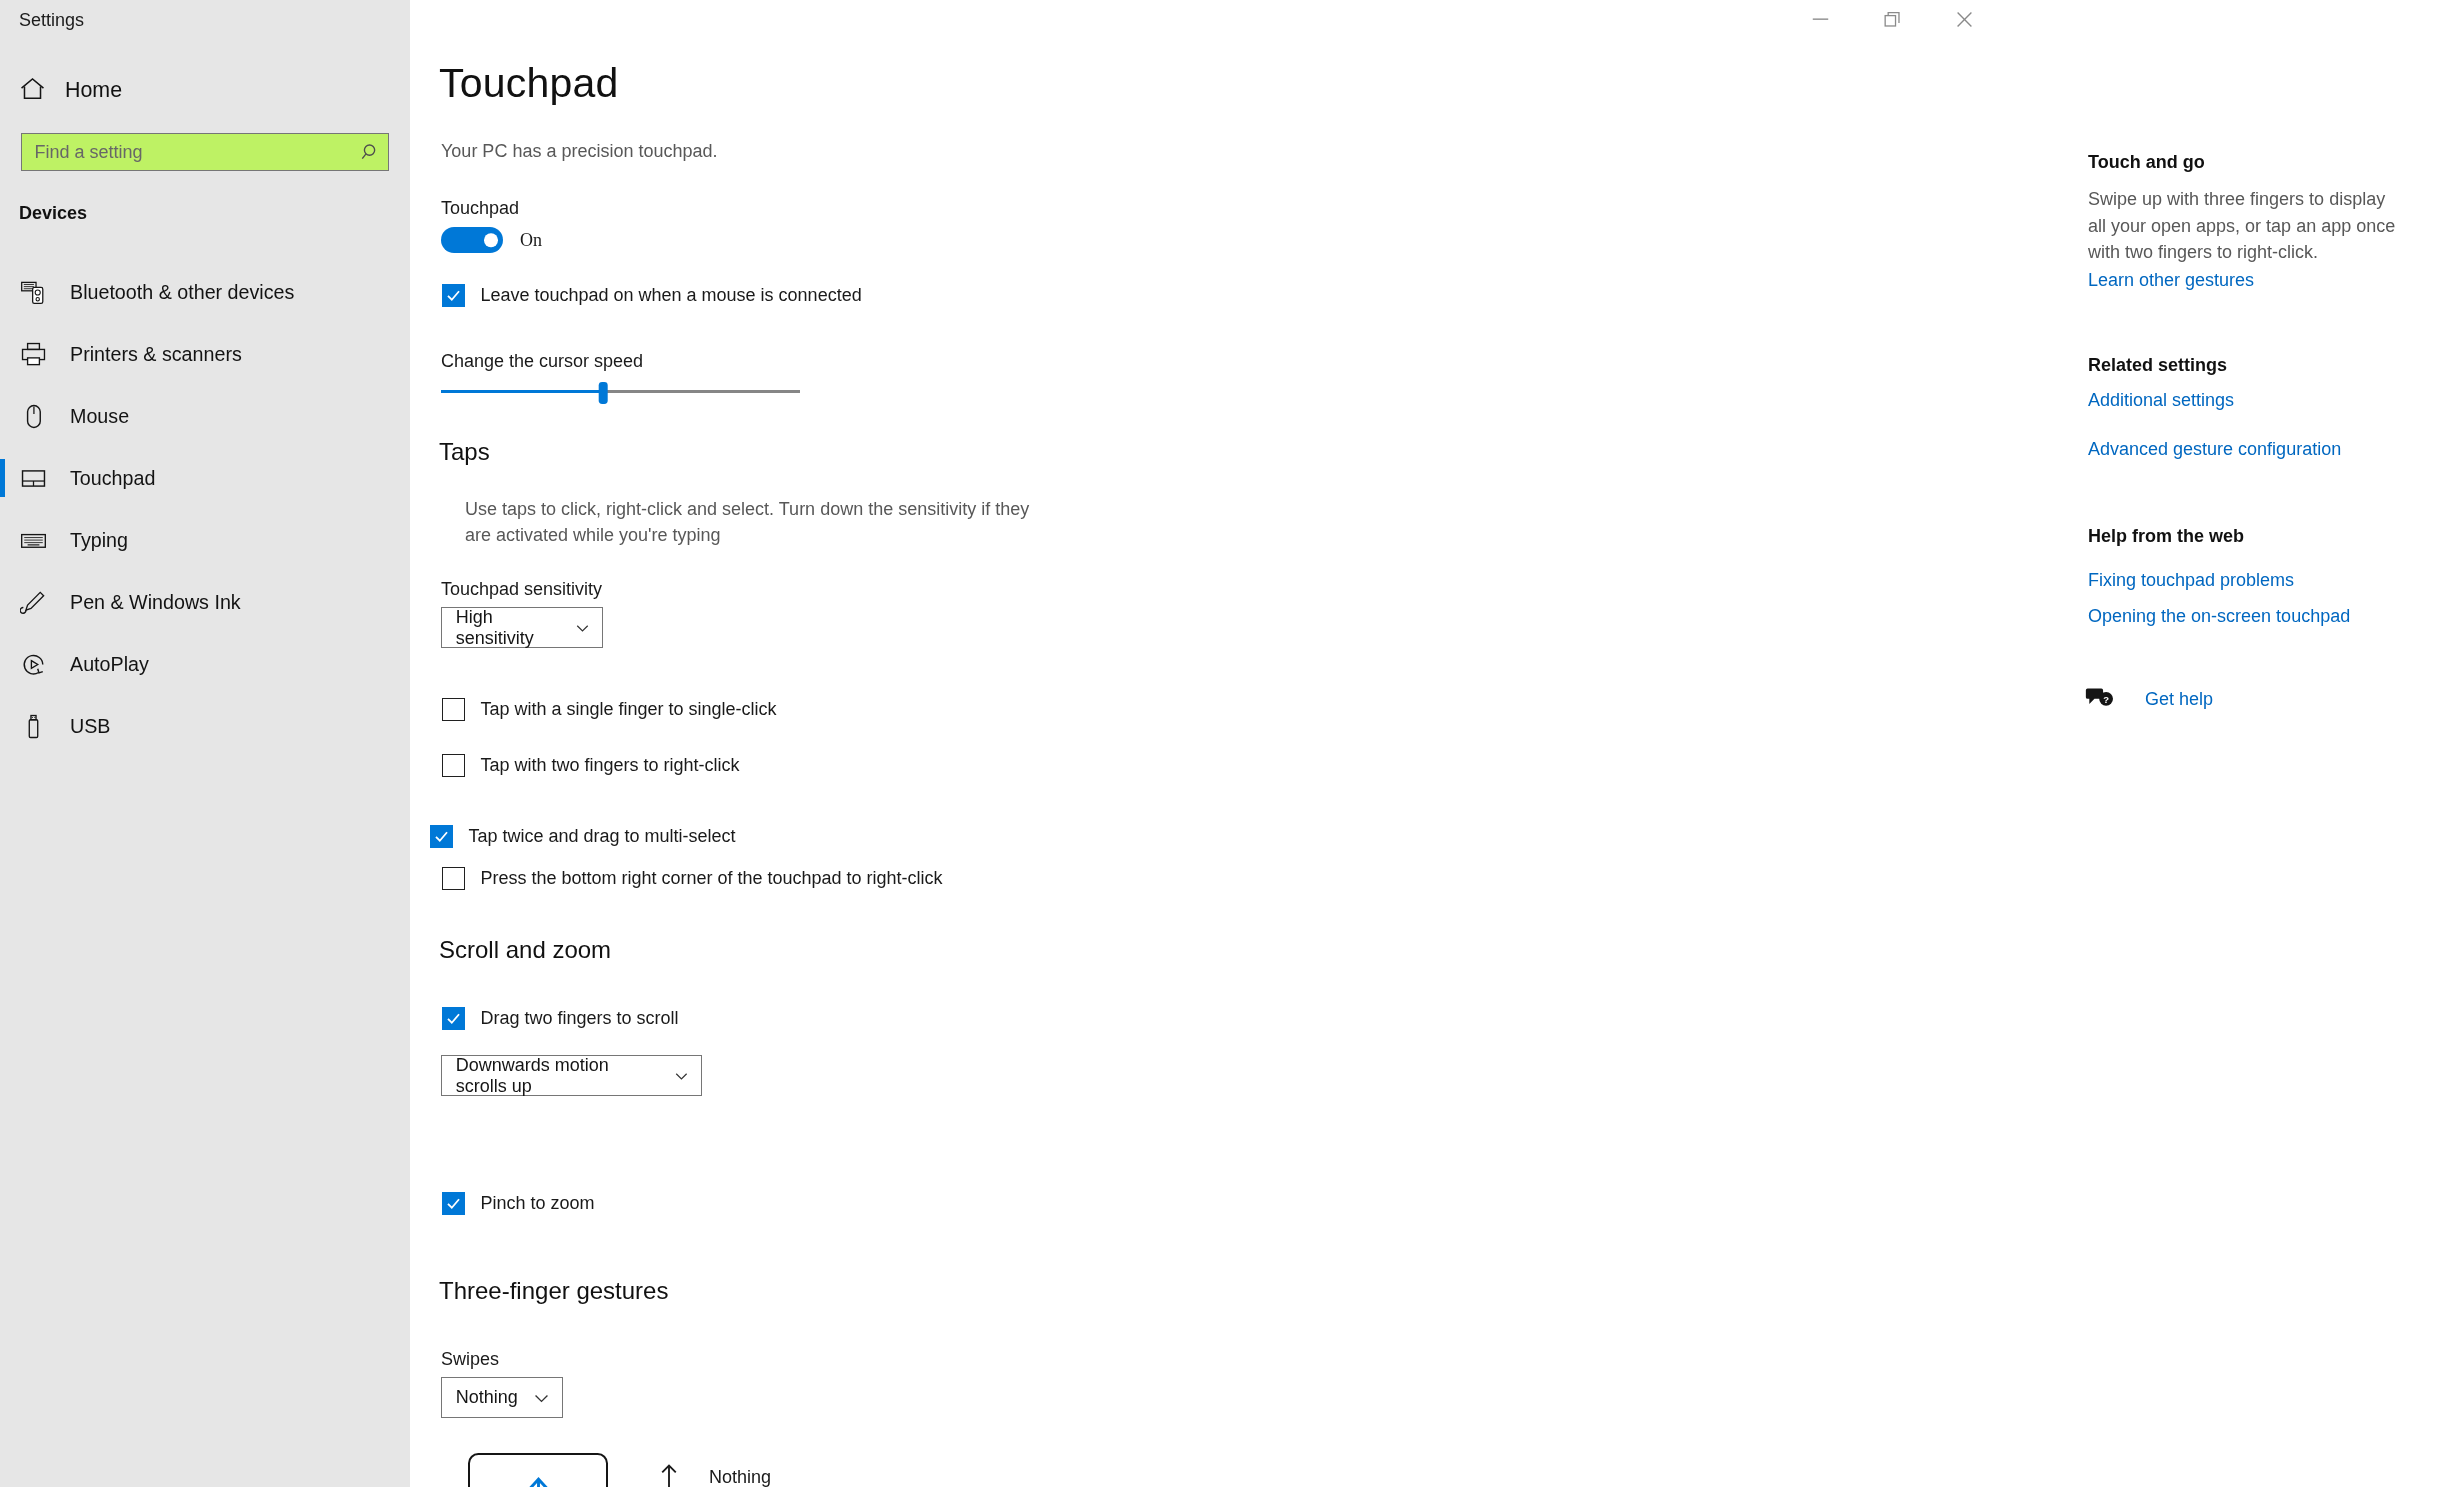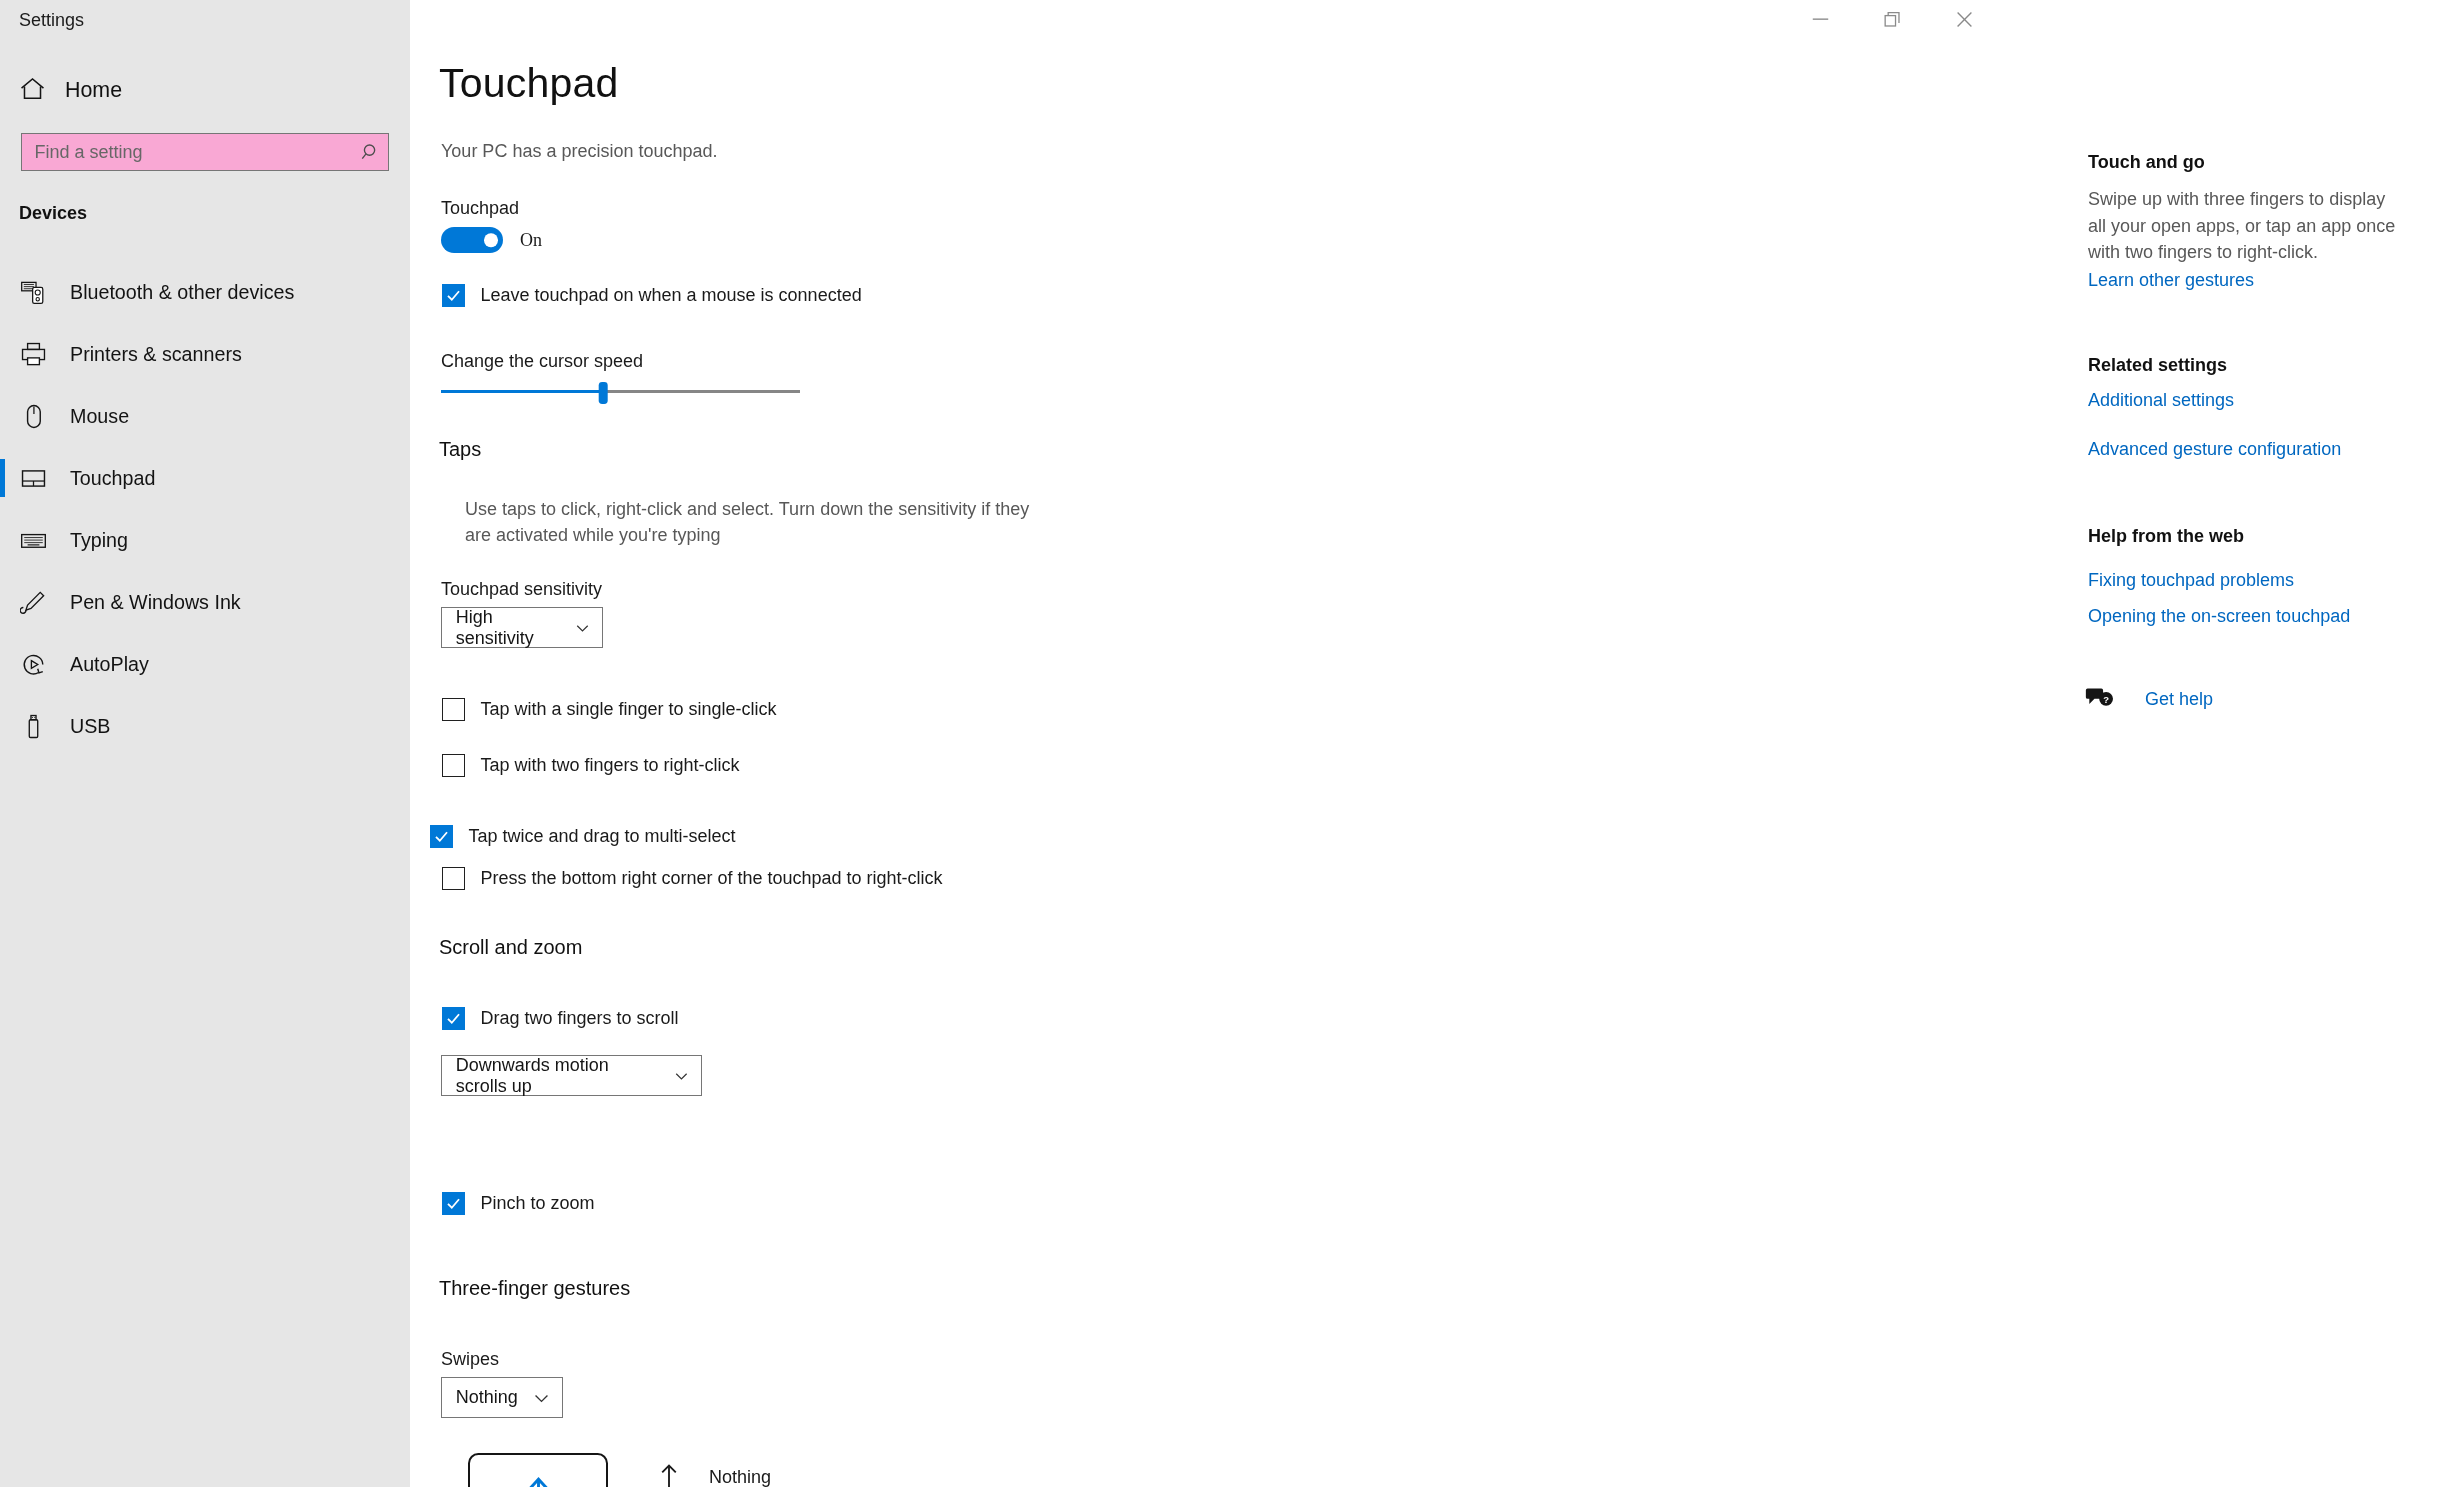--- a/index.html
+++ b/index.html
@@ -44,7 +44,7 @@
   .searchbox {
     position: absolute; left: 21.4px; top: 133px;
     width: 368px; height: 38px;
-    background: #f9a8d4; border: 1.7px solid #767676;
+    background: #bef264; border: 1.7px solid #767676;
     display: flex; align-items: center;
   }
   .searchbox input {

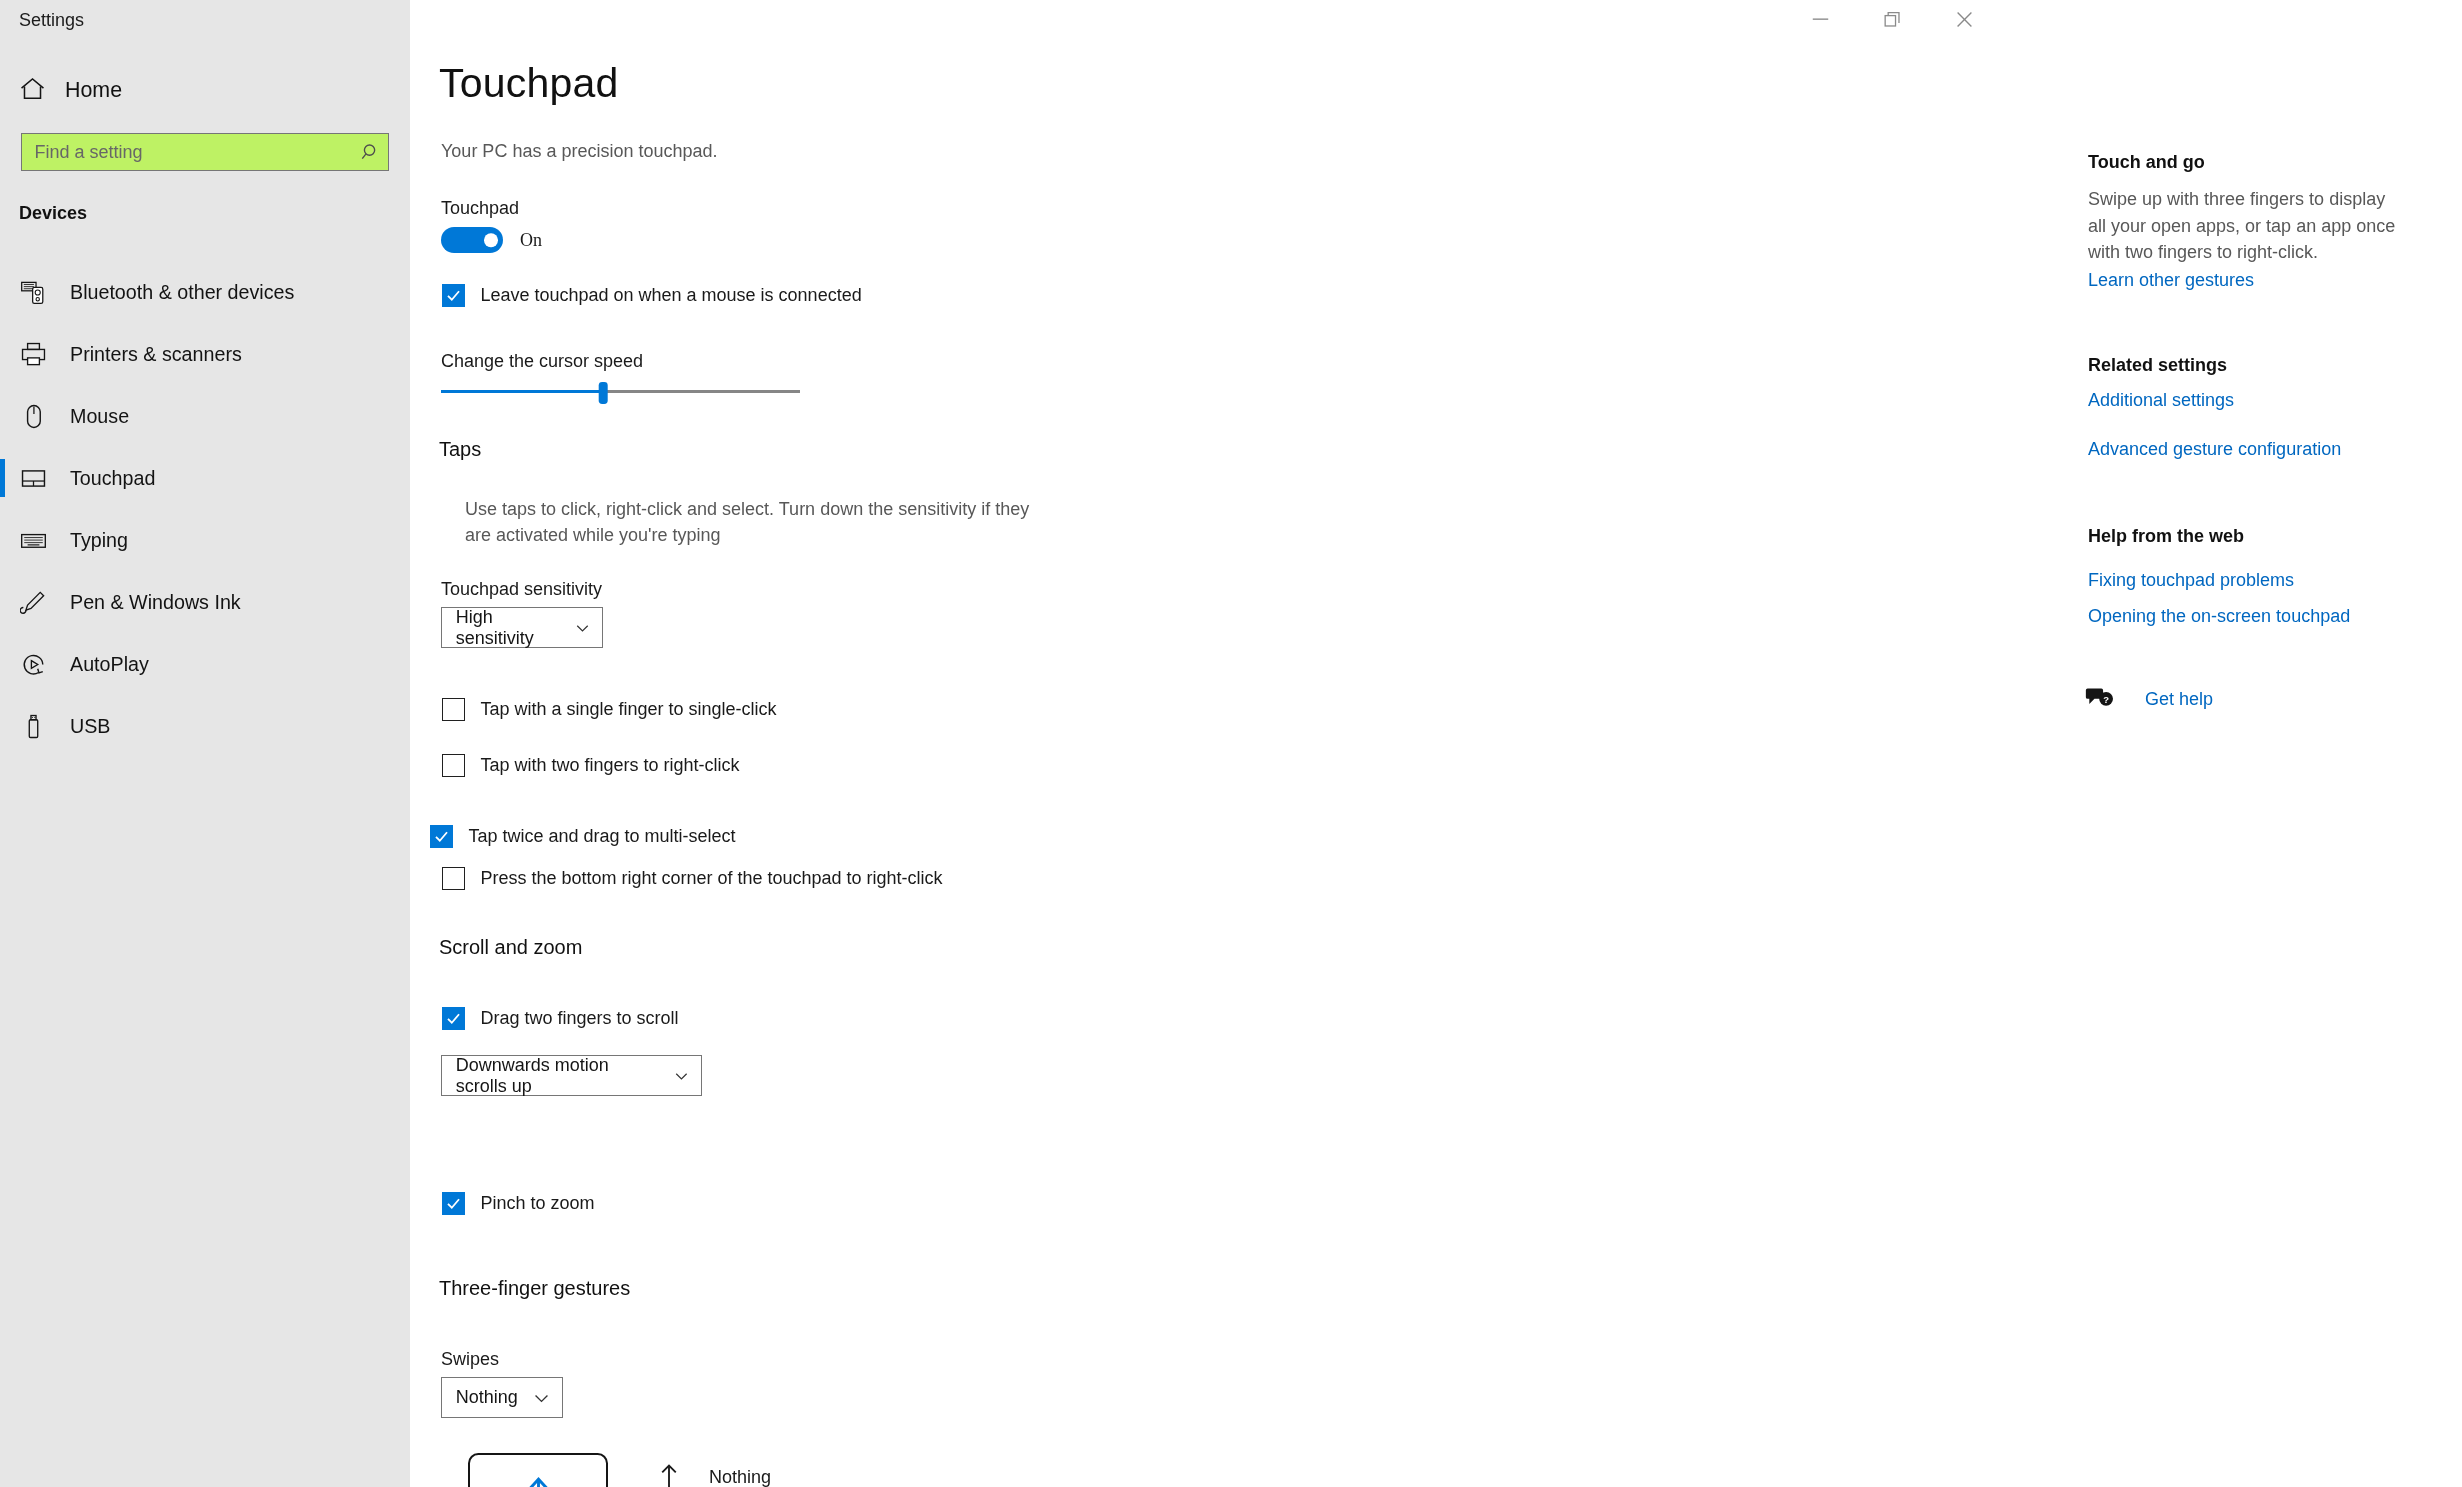--- a/index.html
+++ b/index.html
@@ -85,7 +85,7 @@
     font-size: 18px; color: #585858;
   }
   .lbl { font-size: 18px; color: #1a1a1a; }
-  .sec-head { font-size: 20px; font-weight: 300; color: #111; }
+  .sec-head { font-size: 24px; font-weight: 300; color: #111; }
   .desc { font-size: 18px; color: #585858; line-height: 1.45; }
 
   .abs { position: absolute; }

